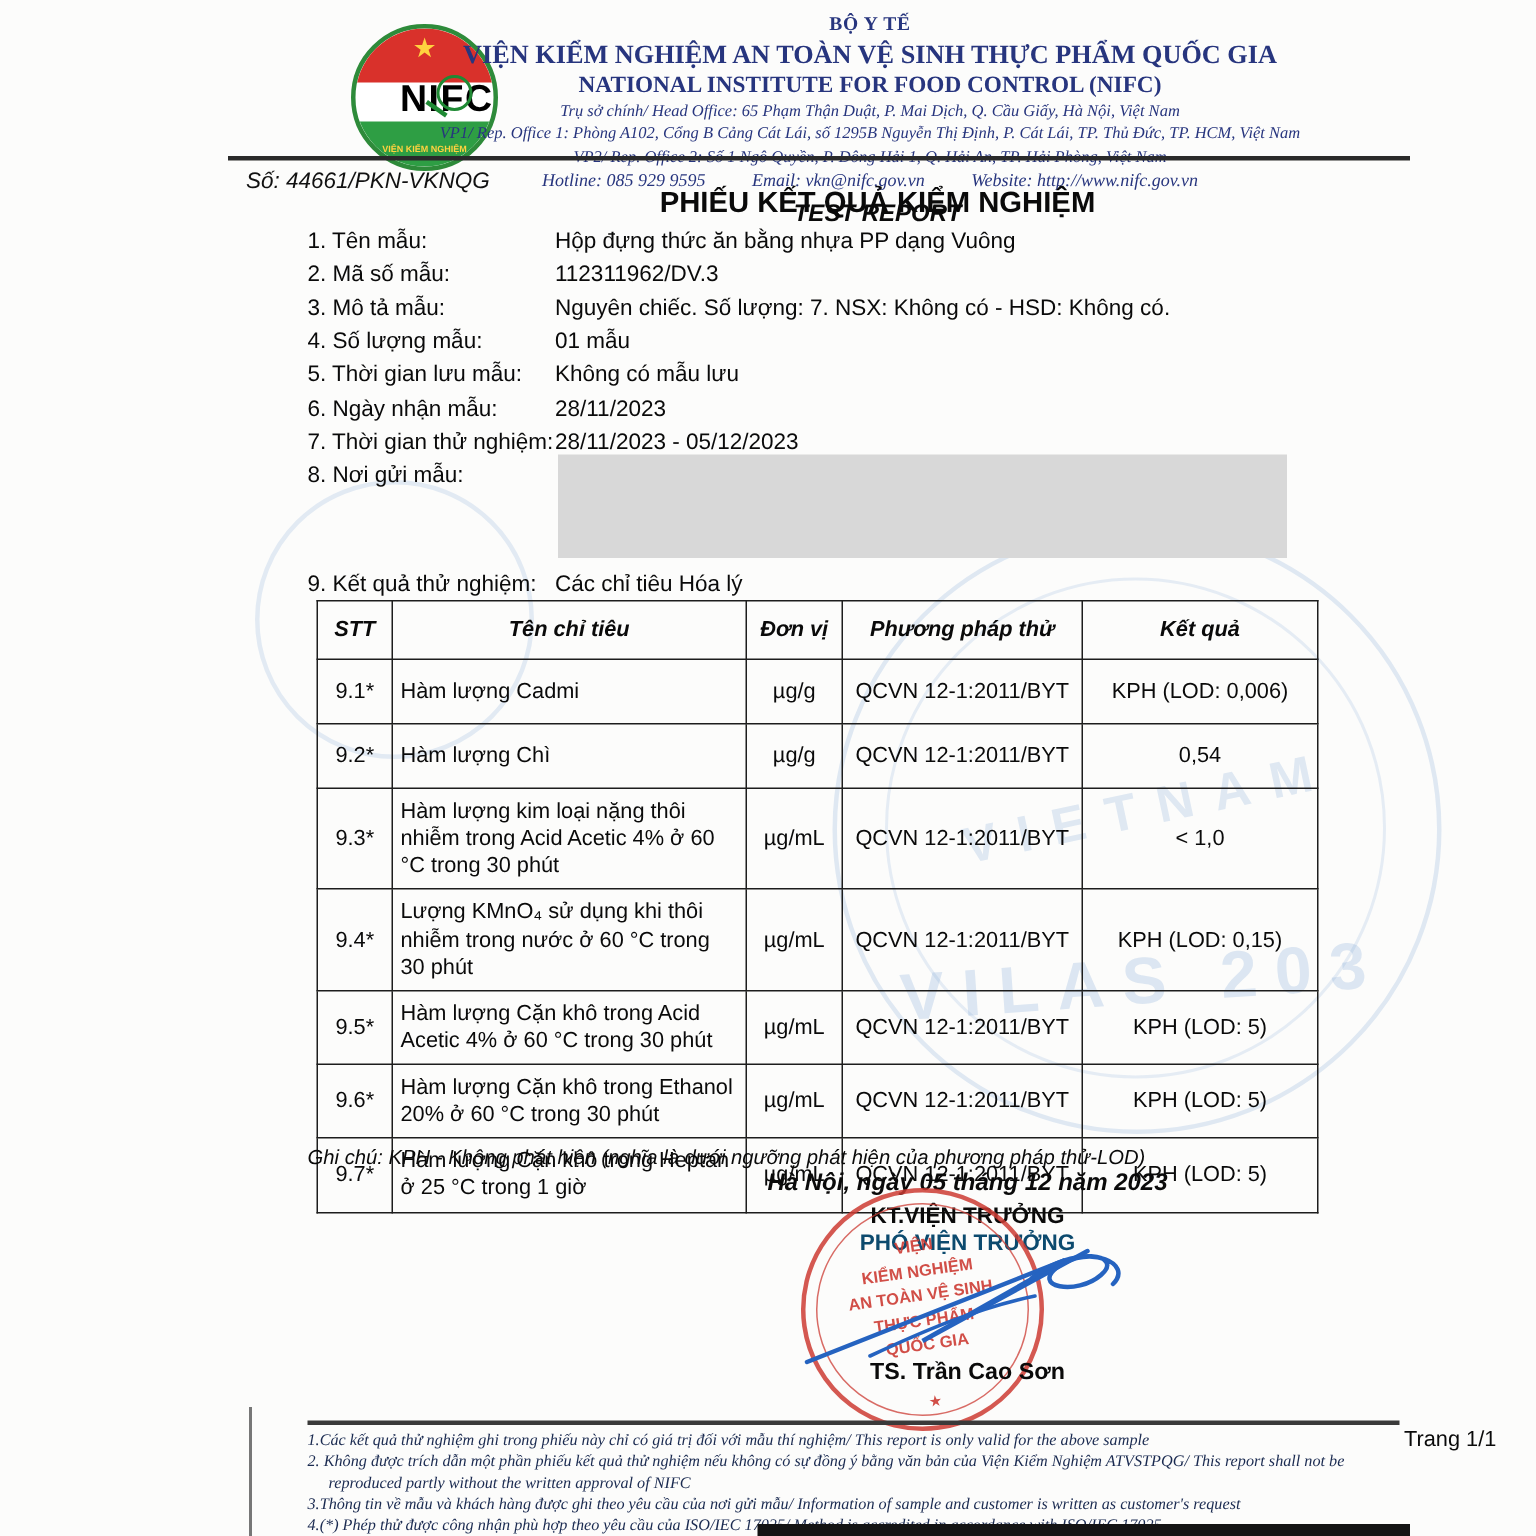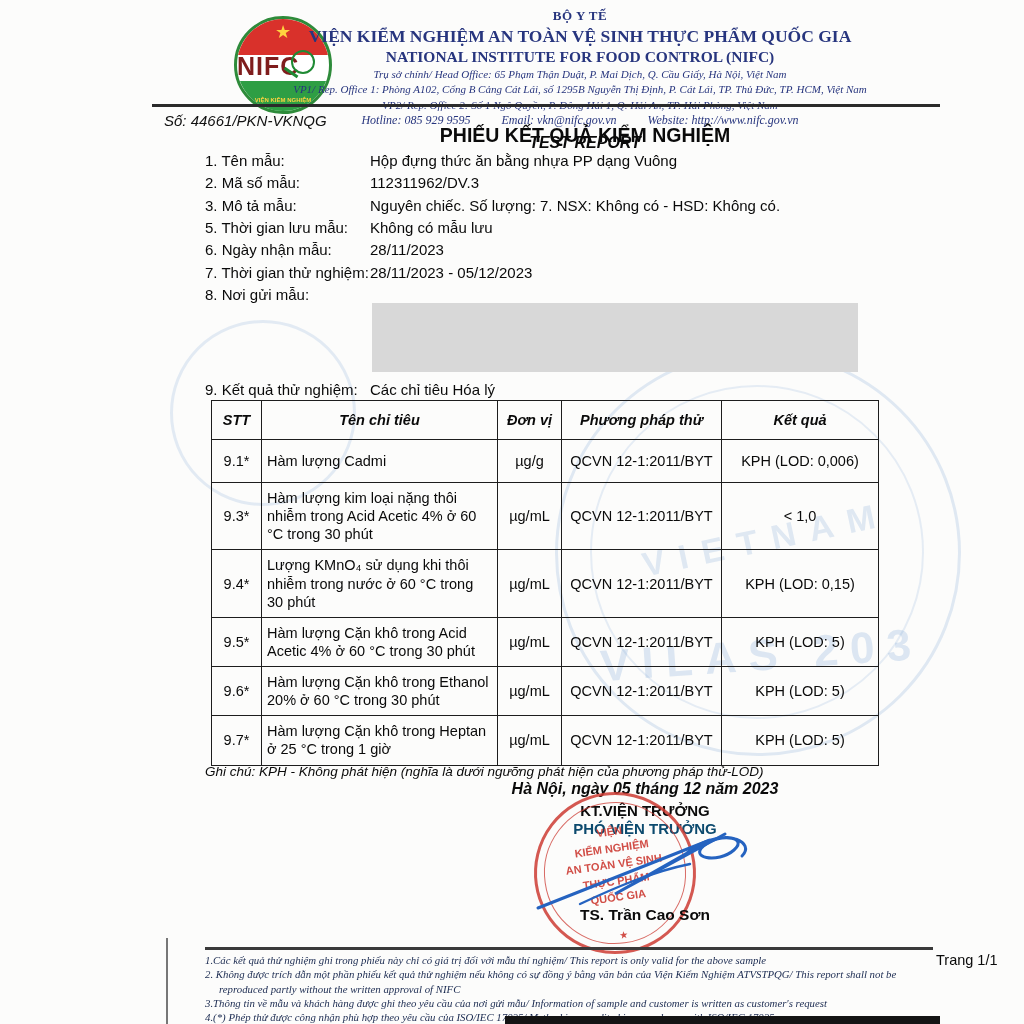--- a/index.html
+++ b/index.html
@@ -26,7 +26,7 @@
   .logo .seg-red{position:absolute;top:0;left:0;right:0;height:36px;background:#d9312b;}
   .logo .seg-green{position:absolute;bottom:0;left:0;right:0;height:30px;background:#2e9e44;}
   .logo .star{position:absolute;top:2px;left:0;right:0;text-align:center;color:#ffd23f;font-size:18px;}
-  .logo .nifc{position:absolute;top:33px;left:0;right:0;text-align:left;color:#7f1d1d;font-size:25px;font-weight:bold;letter-spacing:1px;font-family:"Liberation Sans",sans-serif;}
+  .logo .nifc{position:absolute;top:33px;left:0;right:0;text-align:right;color:#000000;font-size:25px;font-weight:bold;letter-spacing:1px;font-family:"Liberation Sans",sans-serif;}
   .logo .lens{position:absolute;top:31px;left:54px;width:20px;height:20px;border:2.5px solid #1f8a34;border-radius:50%;background:transparent;}
   .logo .lens-handle{position:absolute;top:52px;left:46px;width:16px;height:3px;background:#1f8a34;transform:rotate(35deg);}
   .logo .logo-sub{position:absolute;bottom:8px;left:0;right:0;text-align:center;color:#ffd23f;font-size:6px;font-weight:bold;}

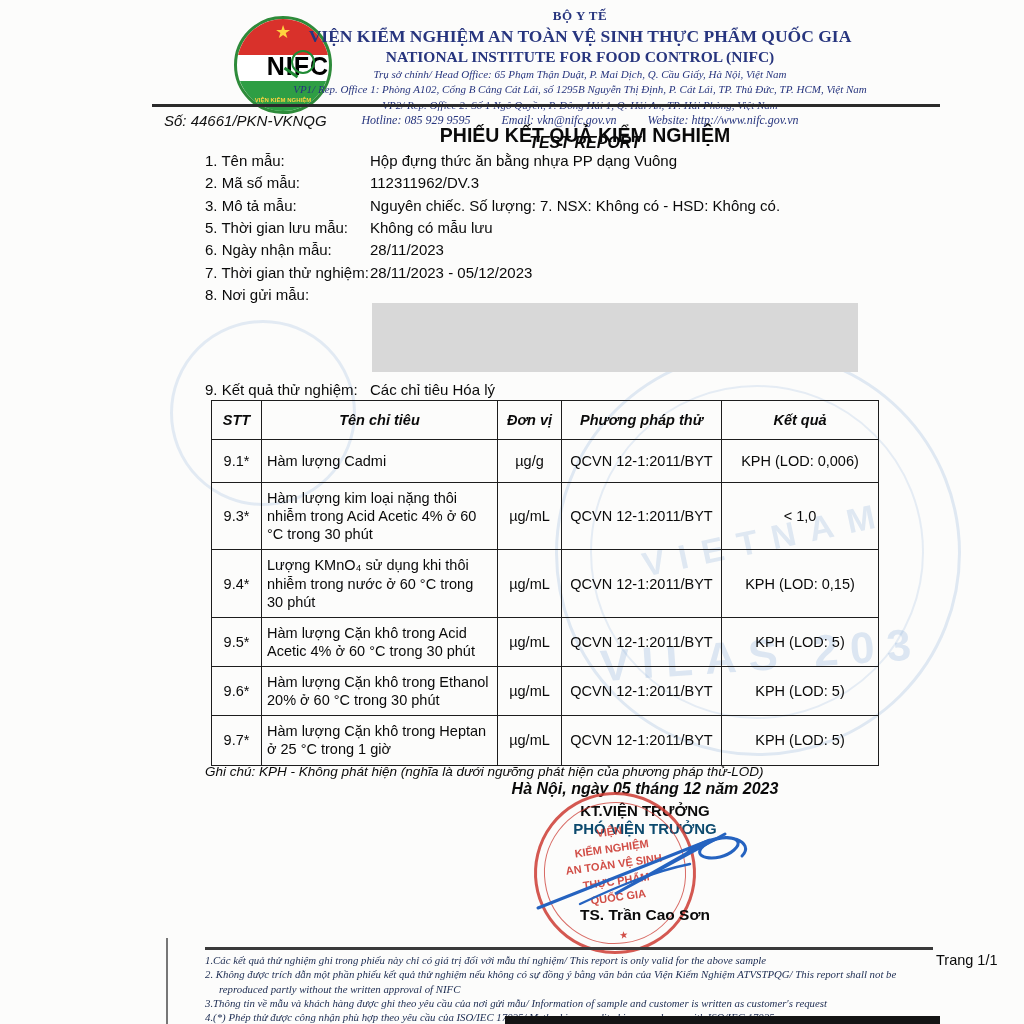--- a/index.html
+++ b/index.html
@@ -131,6 +131,10 @@
       <div class="info-value">Nguyên chiếc. Số lượng: 7. NSX: Không có - HSD: Không có.</div>
     </div>
     <div class="info-row">
+      <div class="info-label">4. Số lượng mẫu:</div>
+      <div class="info-value">01 mẫu</div>
+    </div>
+    <div class="info-row">
       <div class="info-label">5. Thời gian lưu mẫu:</div>
       <div class="info-value">Không có mẫu lưu</div>
     </div>

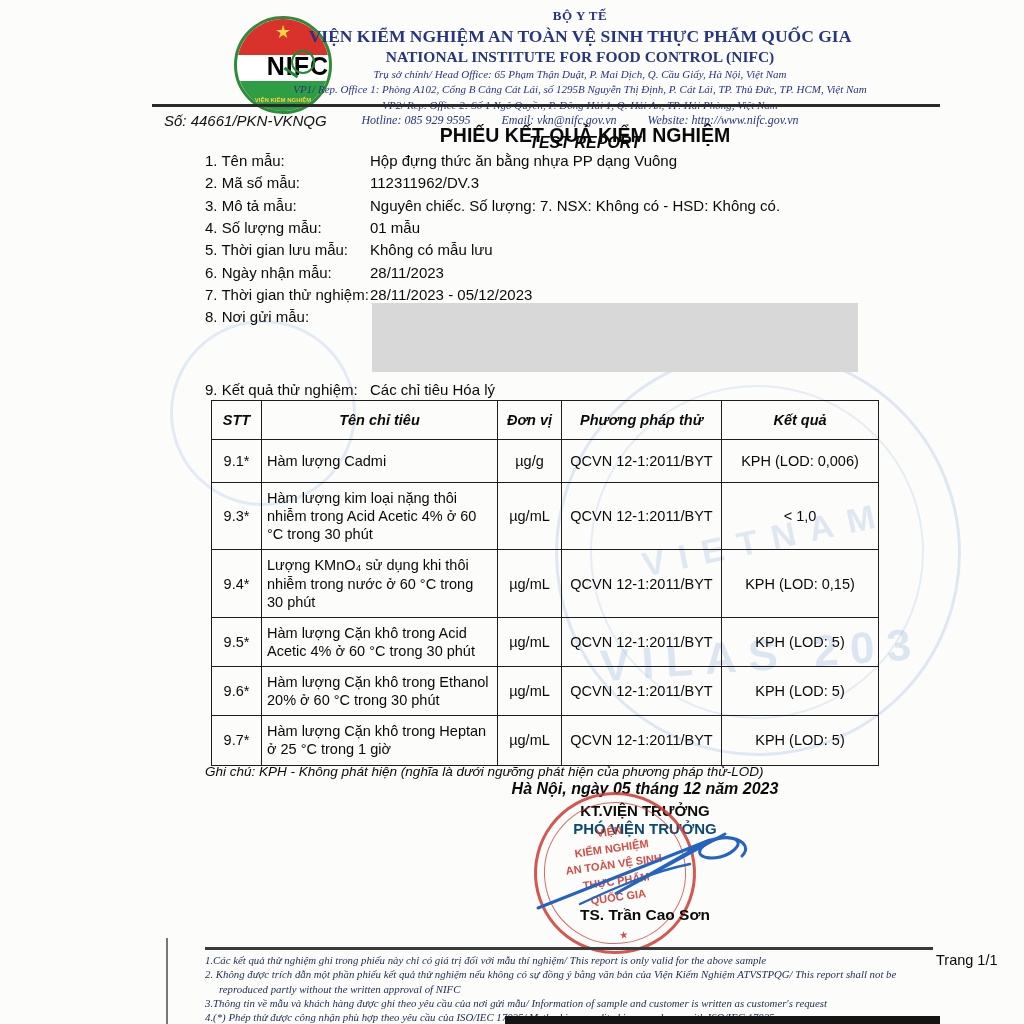--- a/index.html
+++ b/index.html
@@ -183,6 +183,13 @@
         <td class="c-method">QCVN 12-1:2011/BYT</td>
         <td class="c-result">KPH (LOD: 0,006)</td>
       </tr>
+      <tr class="r-short">
+        <td class="c-stt">9.2*</td>
+        <td class="c-name">Hàm lượng Chì</td>
+        <td class="c-unit">µg/g</td>
+        <td class="c-method">QCVN 12-1:2011/BYT</td>
+        <td class="c-result">0,54</td>
+      </tr>
       <tr>
         <td class="c-stt">9.3*</td>
         <td class="c-name">Hàm lượng kim loại nặng thôi nhiễm trong Acid Acetic 4% ở 60 °C trong 30 phút</td>

